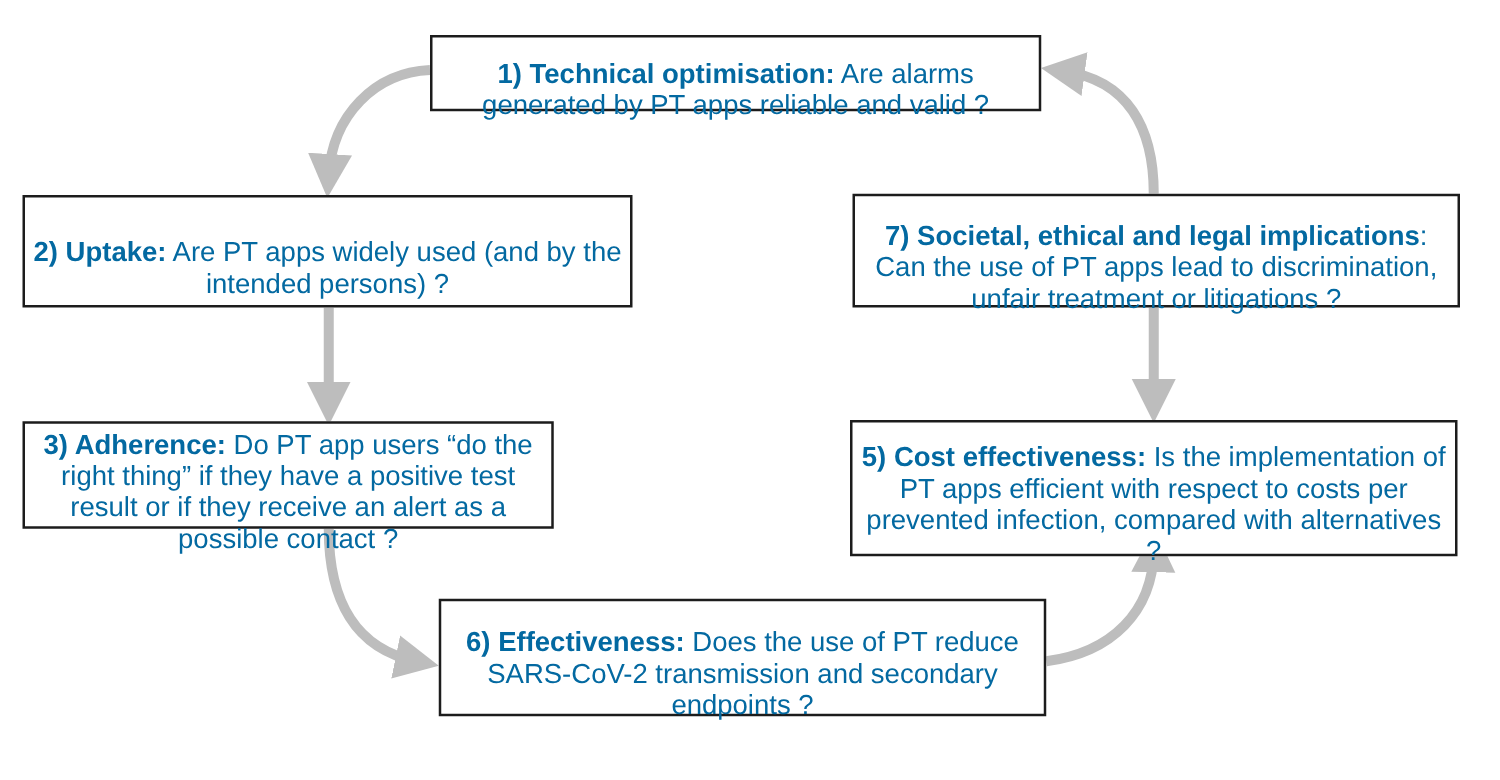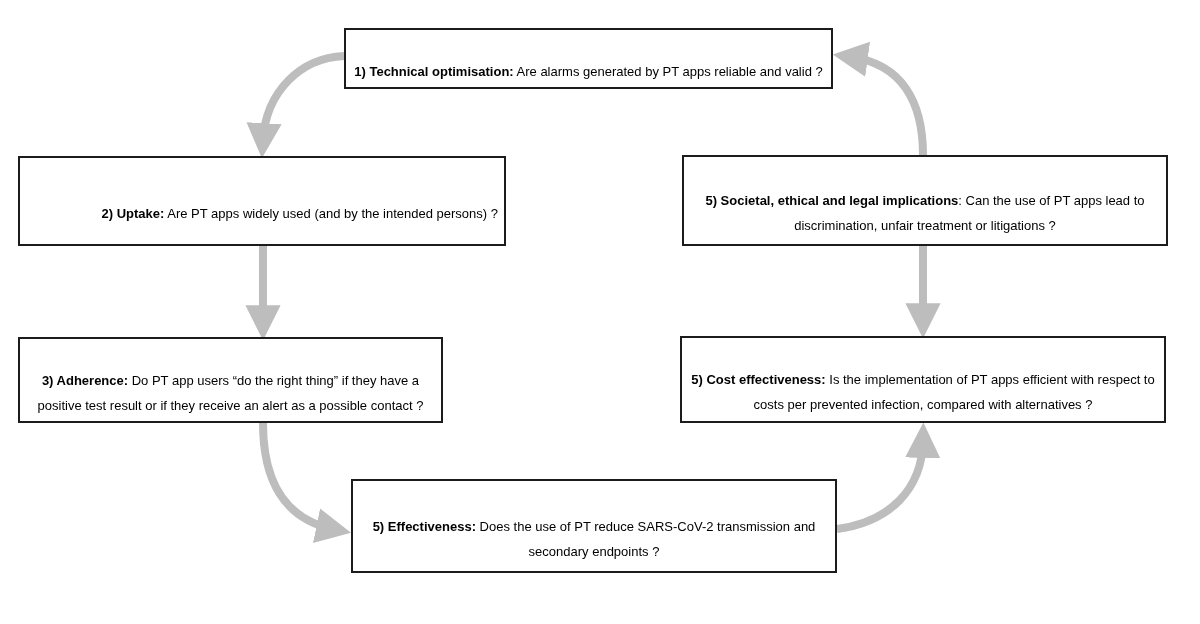--- a/index.html
+++ b/index.html
@@ -34,9 +34,9 @@
     z-index: 5;
   }
   .node-text {
-    font-size: 13px;
+    font-size: 22px;
     line-height: 25px;
-    color: #000000;
+    color: #0369a1;
     padding: 0 6px;
     white-space: pre-line;
   }

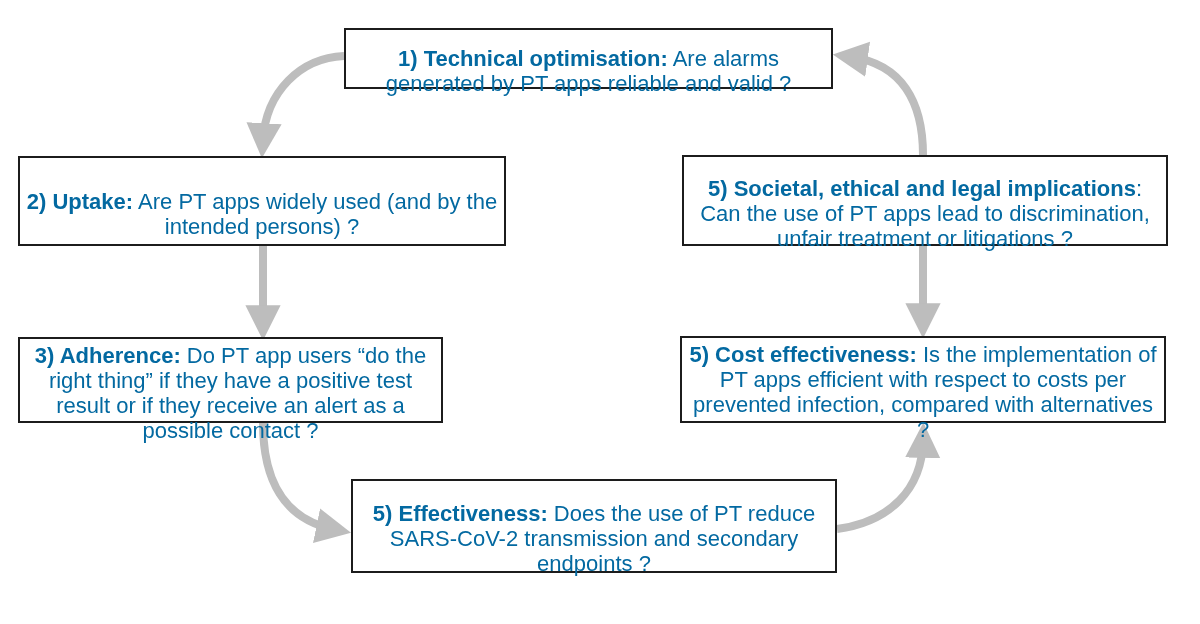--- a/index.html
+++ b/index.html
@@ -108,7 +108,7 @@
 
   <div class="node" id="node-6">
     <div class="node-text">
-      <b>5) Societal, ethical and legal implications</b><span>: Can the use of PT apps lead to discrimination, unfair treatment or litigations ?</span>
+      <b>7) Societal, ethical and legal implications</b><span>: Can the use of PT apps lead to discrimination, unfair treatment or litigations ?</span>
     </div>
   </div>
 

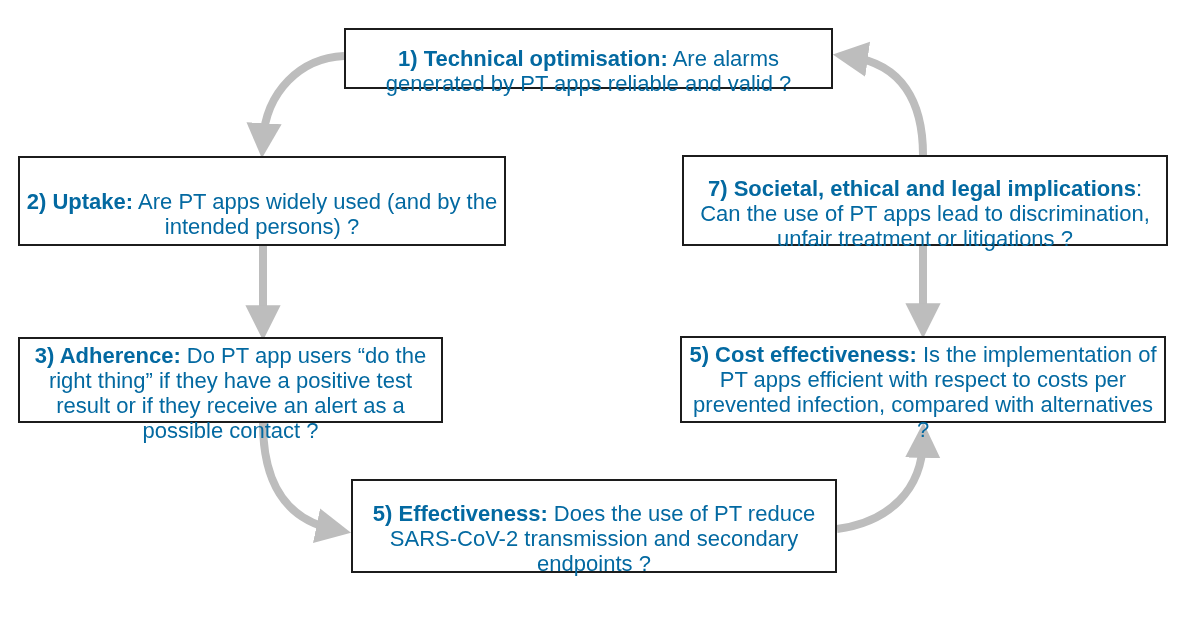--- a/index.html
+++ b/index.html
@@ -48,7 +48,7 @@
   #node-2 { left: 18px;  top: 156px; width: 488px; height: 90px; justify-content: flex-end; }
   #node-3 { left: 18px;  top: 337px; width: 425px; height: 86px; }
   #node-4 { left: 351px; top: 479px; width: 486px; height: 94px; }
-  #node-5 { left: 680px; top: 336px; width: 486px; height: 87px; }
+  #node-5 { left: 680px; top: 336px; width: 486px; height: 109px; }
   #node-6 { left: 682px; top: 155px; width: 486px; height: 91px; }
 </style>
 </head>

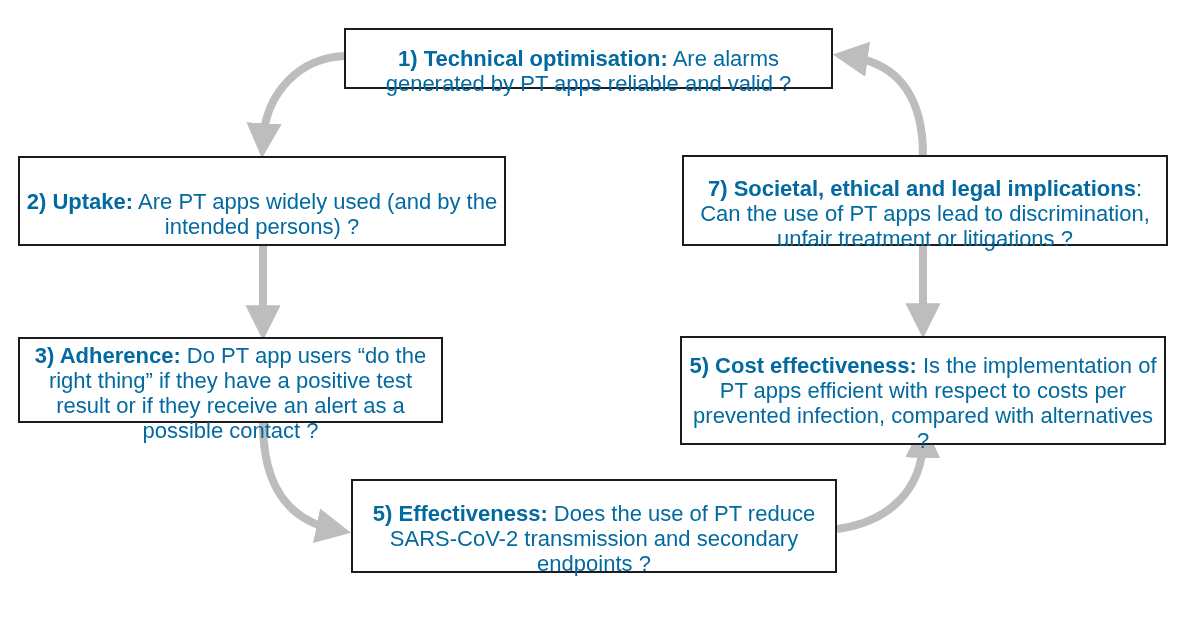--- a/index.html
+++ b/index.html
@@ -96,7 +96,7 @@
 
   <div class="node" id="node-4">
     <div class="node-text">
-      <b>5) Effectiveness:</b><span> Does the use of PT reduce SARS-CoV-2 transmission and secondary endpoints ?</span>
+      <b>6) Effectiveness:</b><span> Does the use of PT reduce SARS-CoV-2 transmission and secondary endpoints ?</span>
     </div>
   </div>
 

